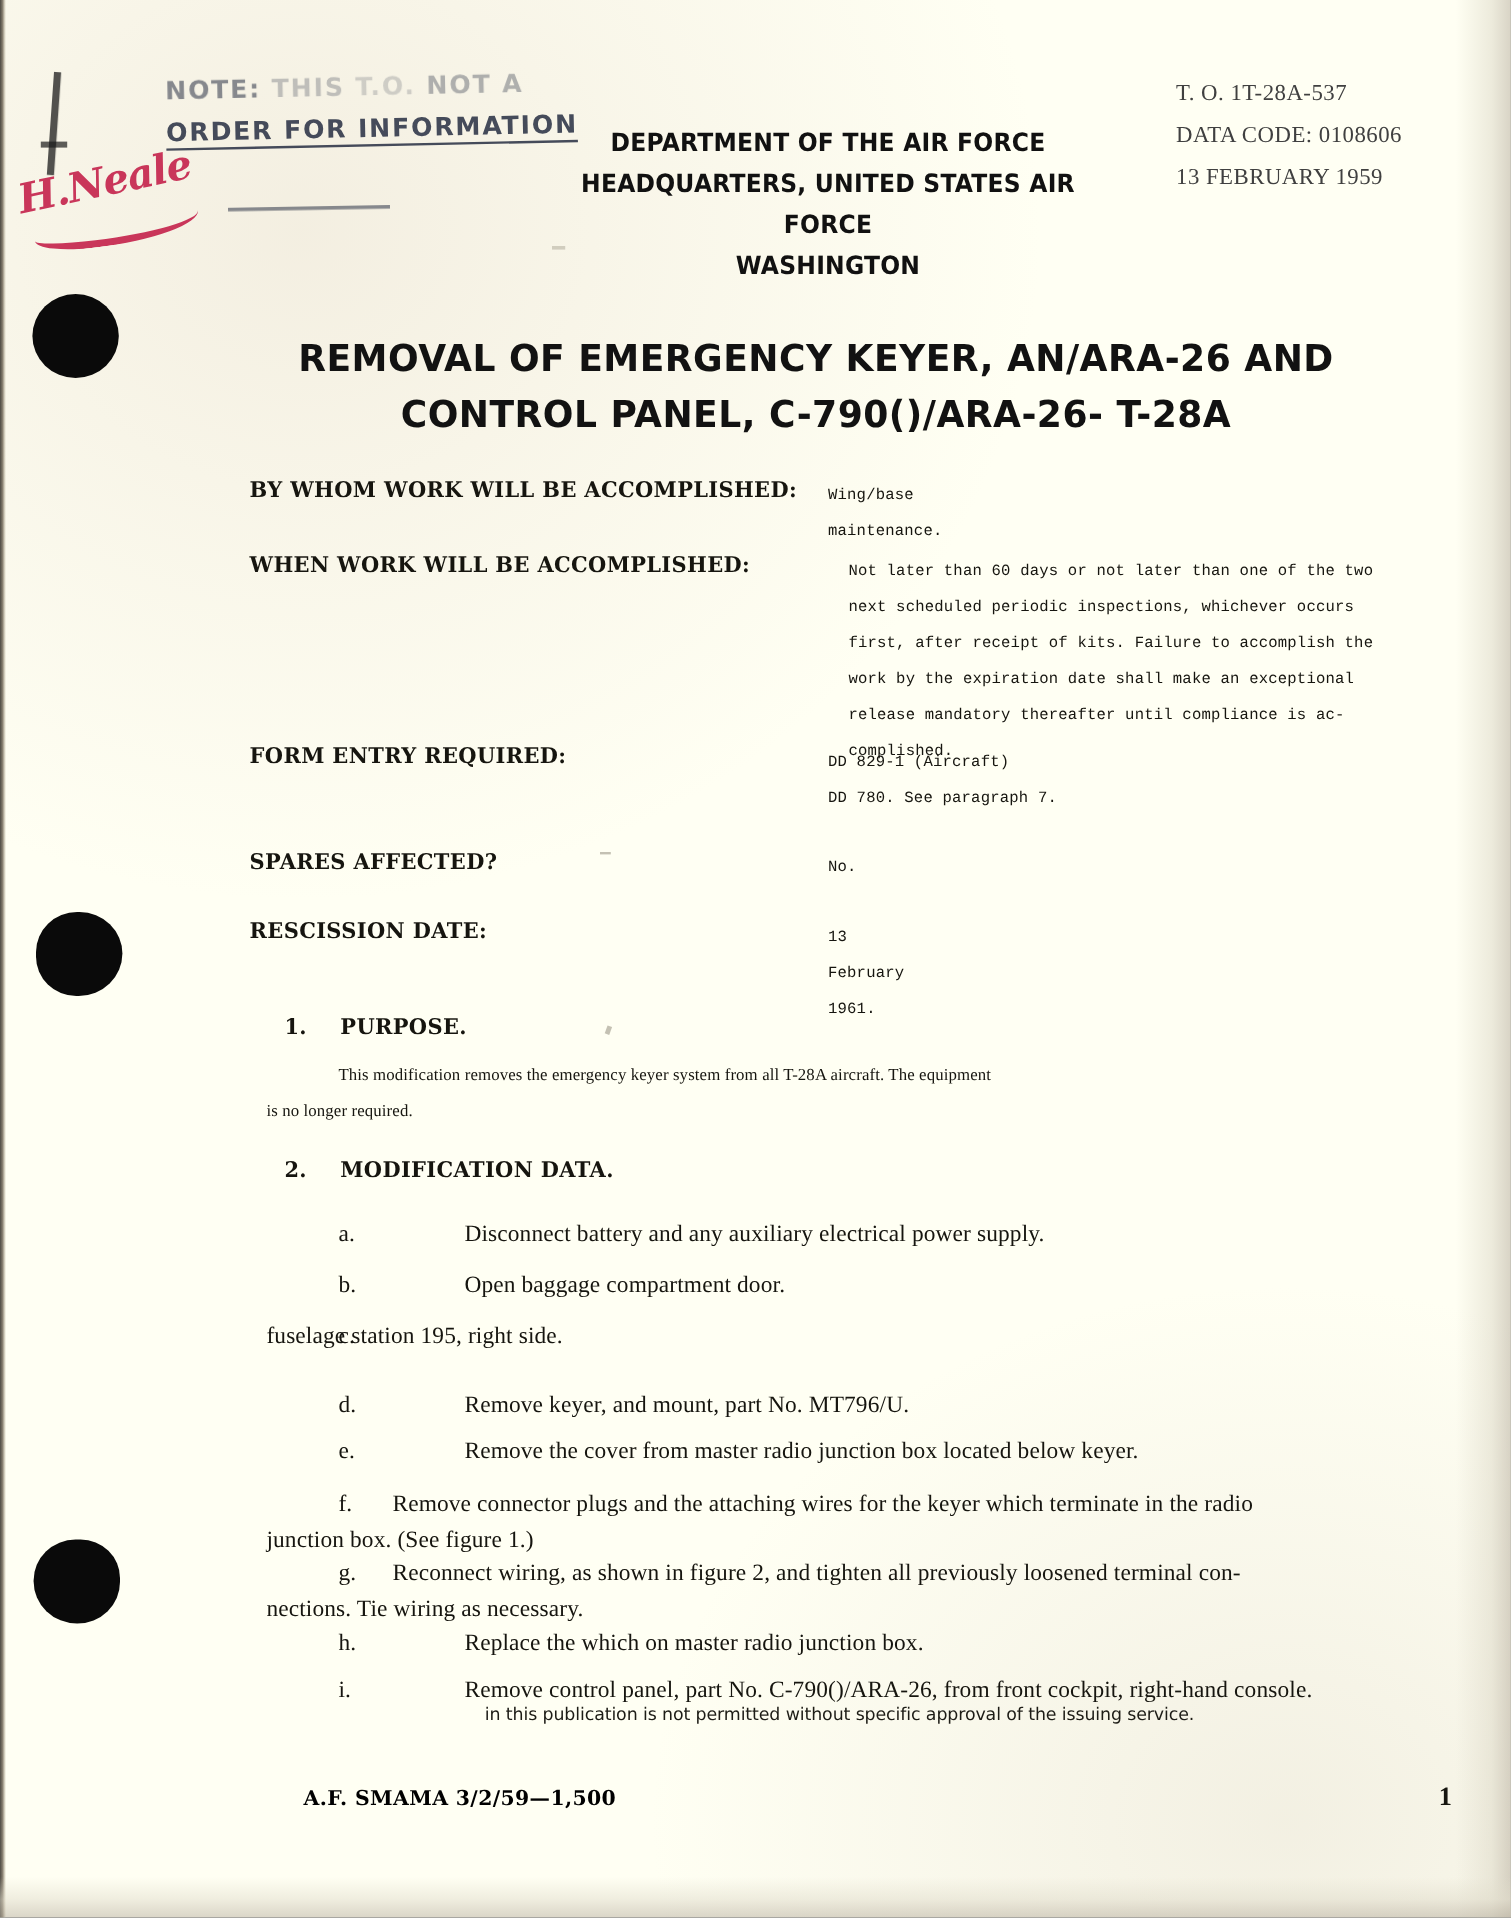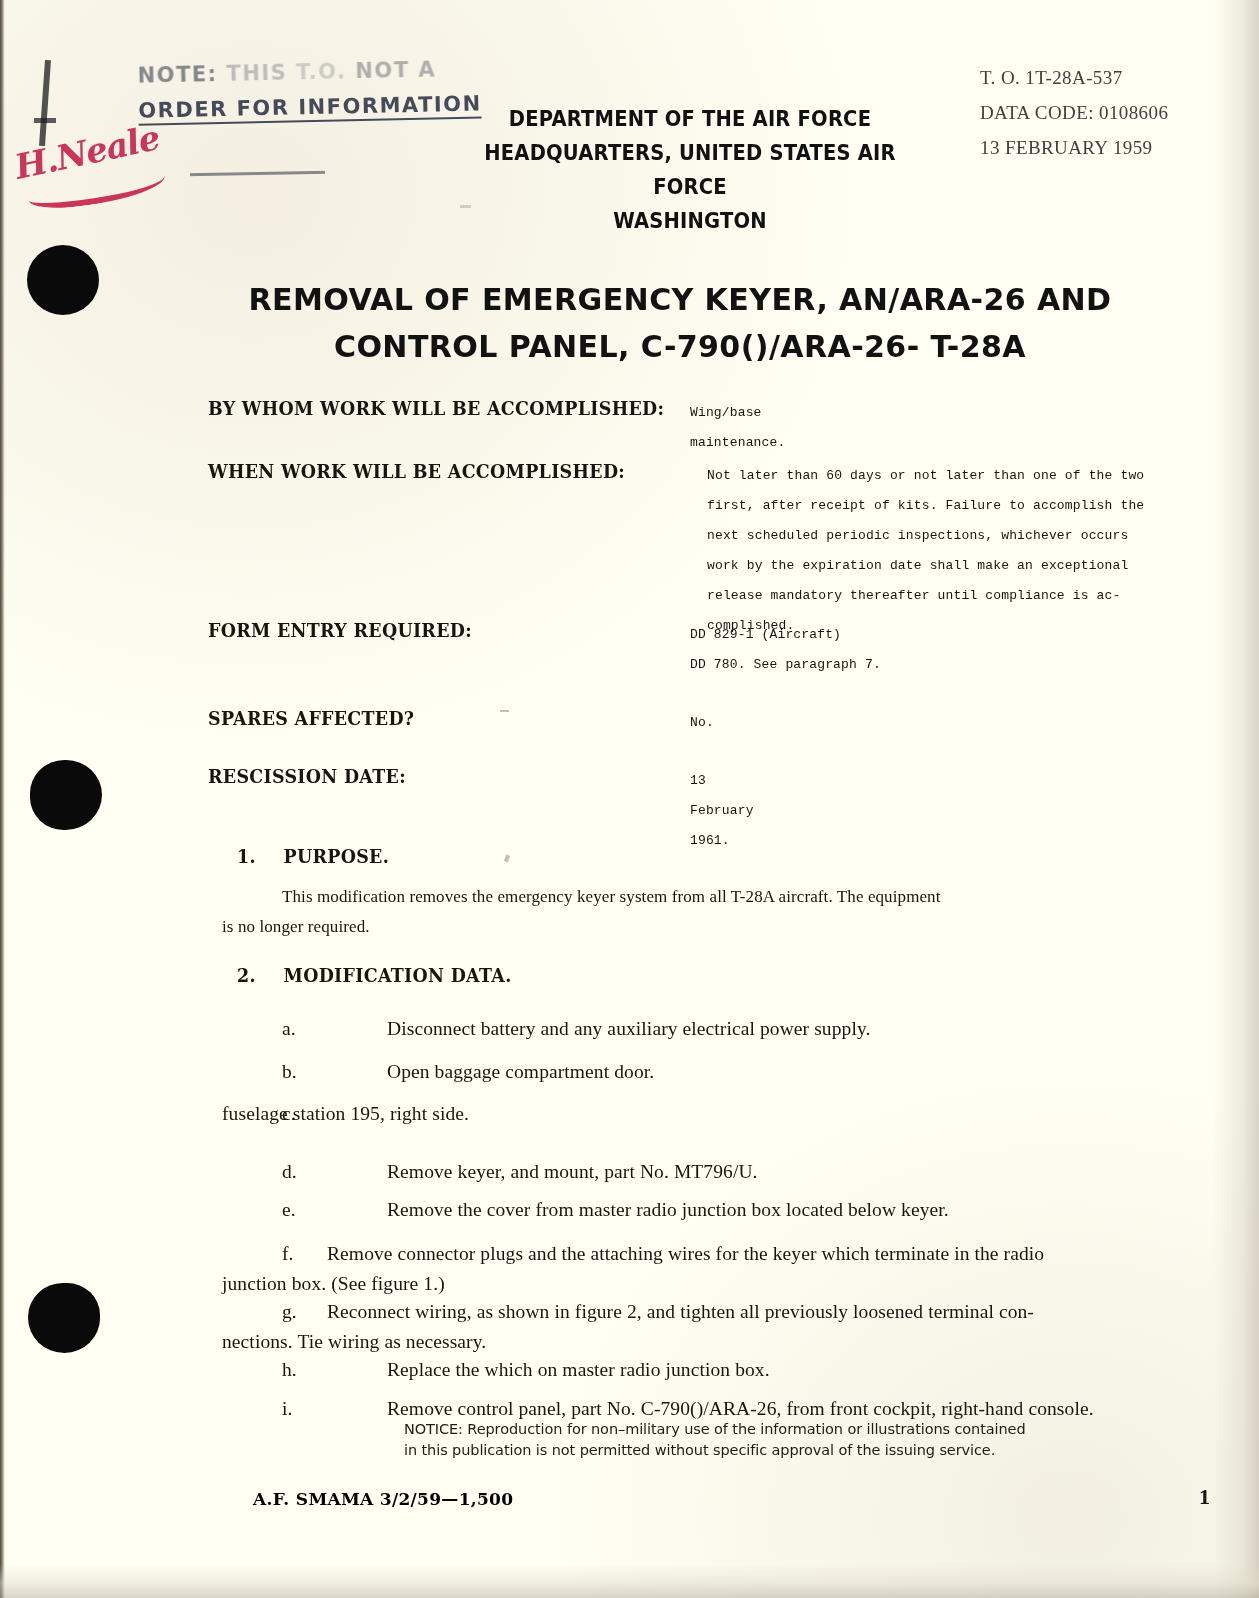--- a/index.html
+++ b/index.html
@@ -359,8 +359,8 @@
     <div class="lbl">WHEN WORK WILL BE ACCOMPLISHED:</div>
     <div class="val wide">
       <span class="ln">Not later than  60 days  or not later than one of the  two</span>
+      <span class="ln">next scheduled periodic inspections,  whichever occurs</span>
       <span class="ln">first,  after receipt of kits.   Failure  to accomplish the</span>
-      <span class="ln">next scheduled periodic inspections,  whichever occurs</span>
       <span class="ln">work by the  expiration date  shall make an  exceptional</span>
       <span class="ln">release  mandatory  thereafter  until  compliance  is ac-</span>
       <span class="ln">complished.</span>

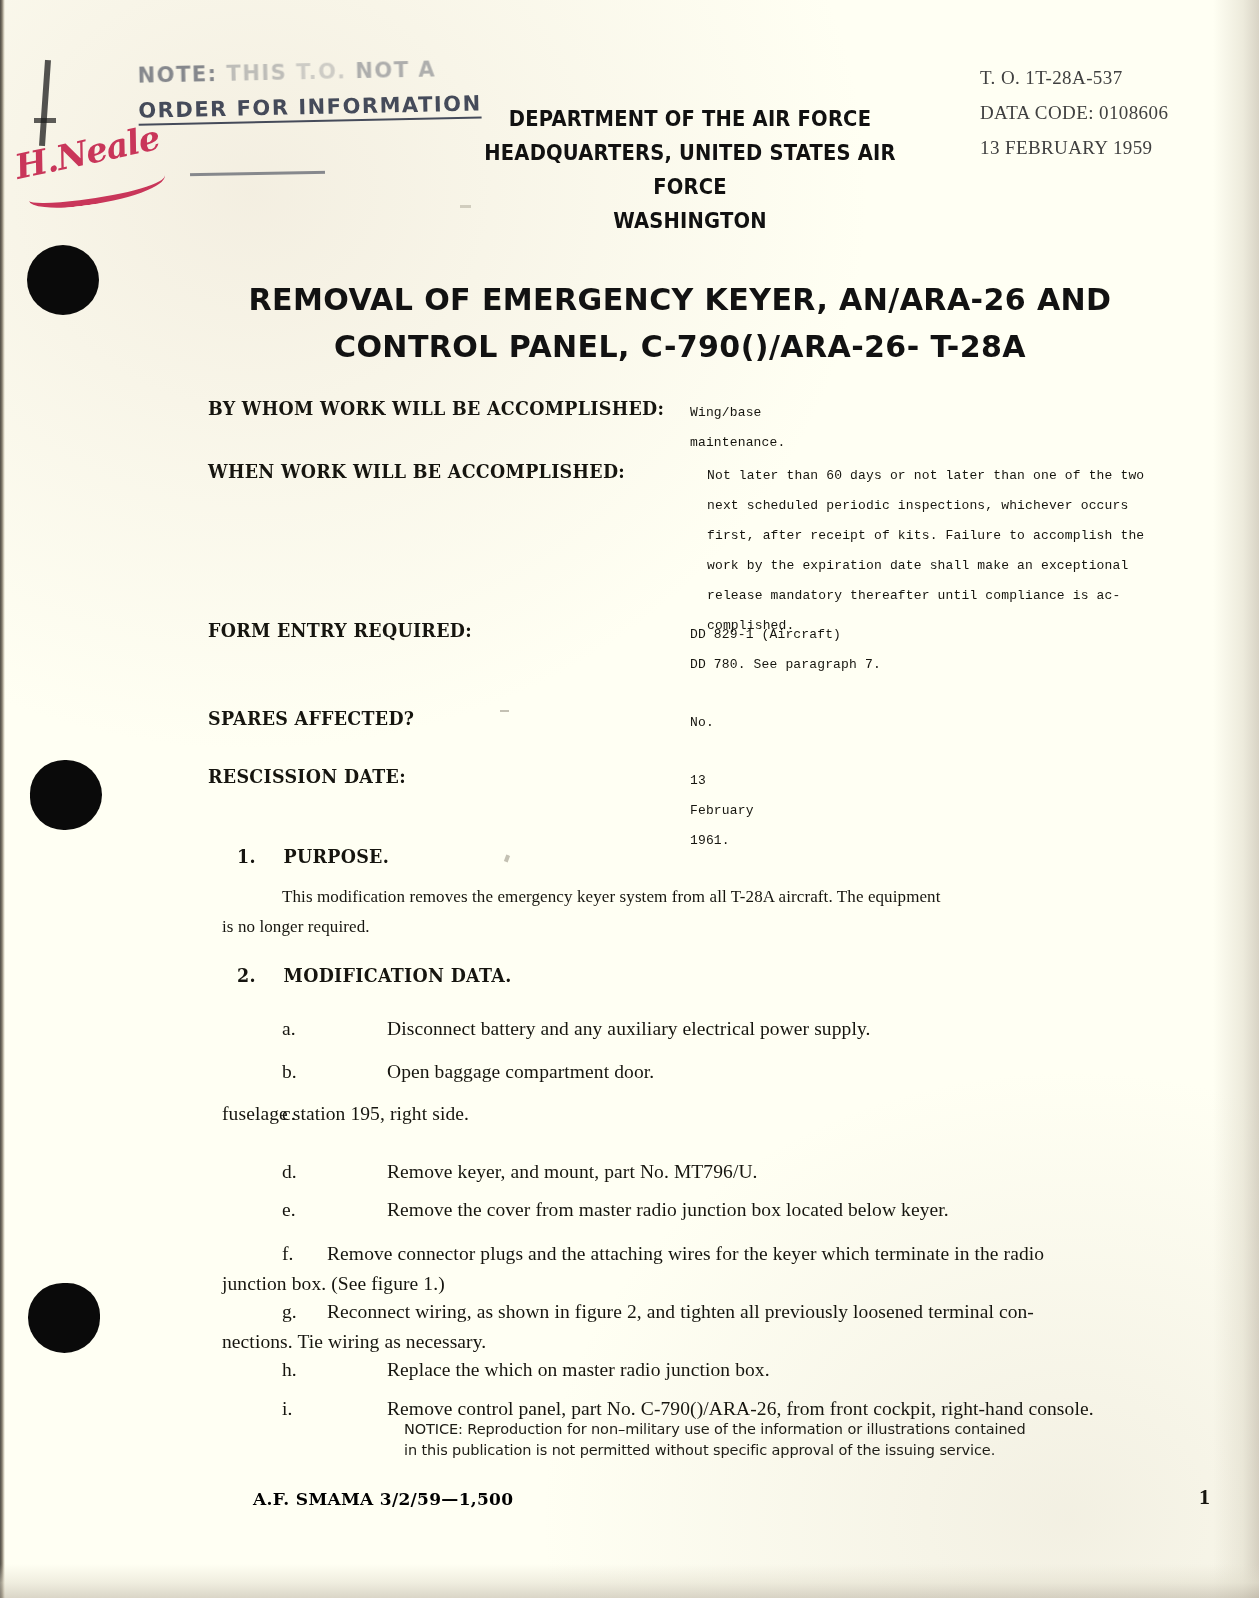--- a/index.html
+++ b/index.html
@@ -225,7 +225,7 @@
   .para {
     position: absolute;
     font-family: "Liberation Serif", serif;
-    font-size: 17px;
+    font-size: 14px;
     line-height: 30px;
     letter-spacing: .1px;
   }

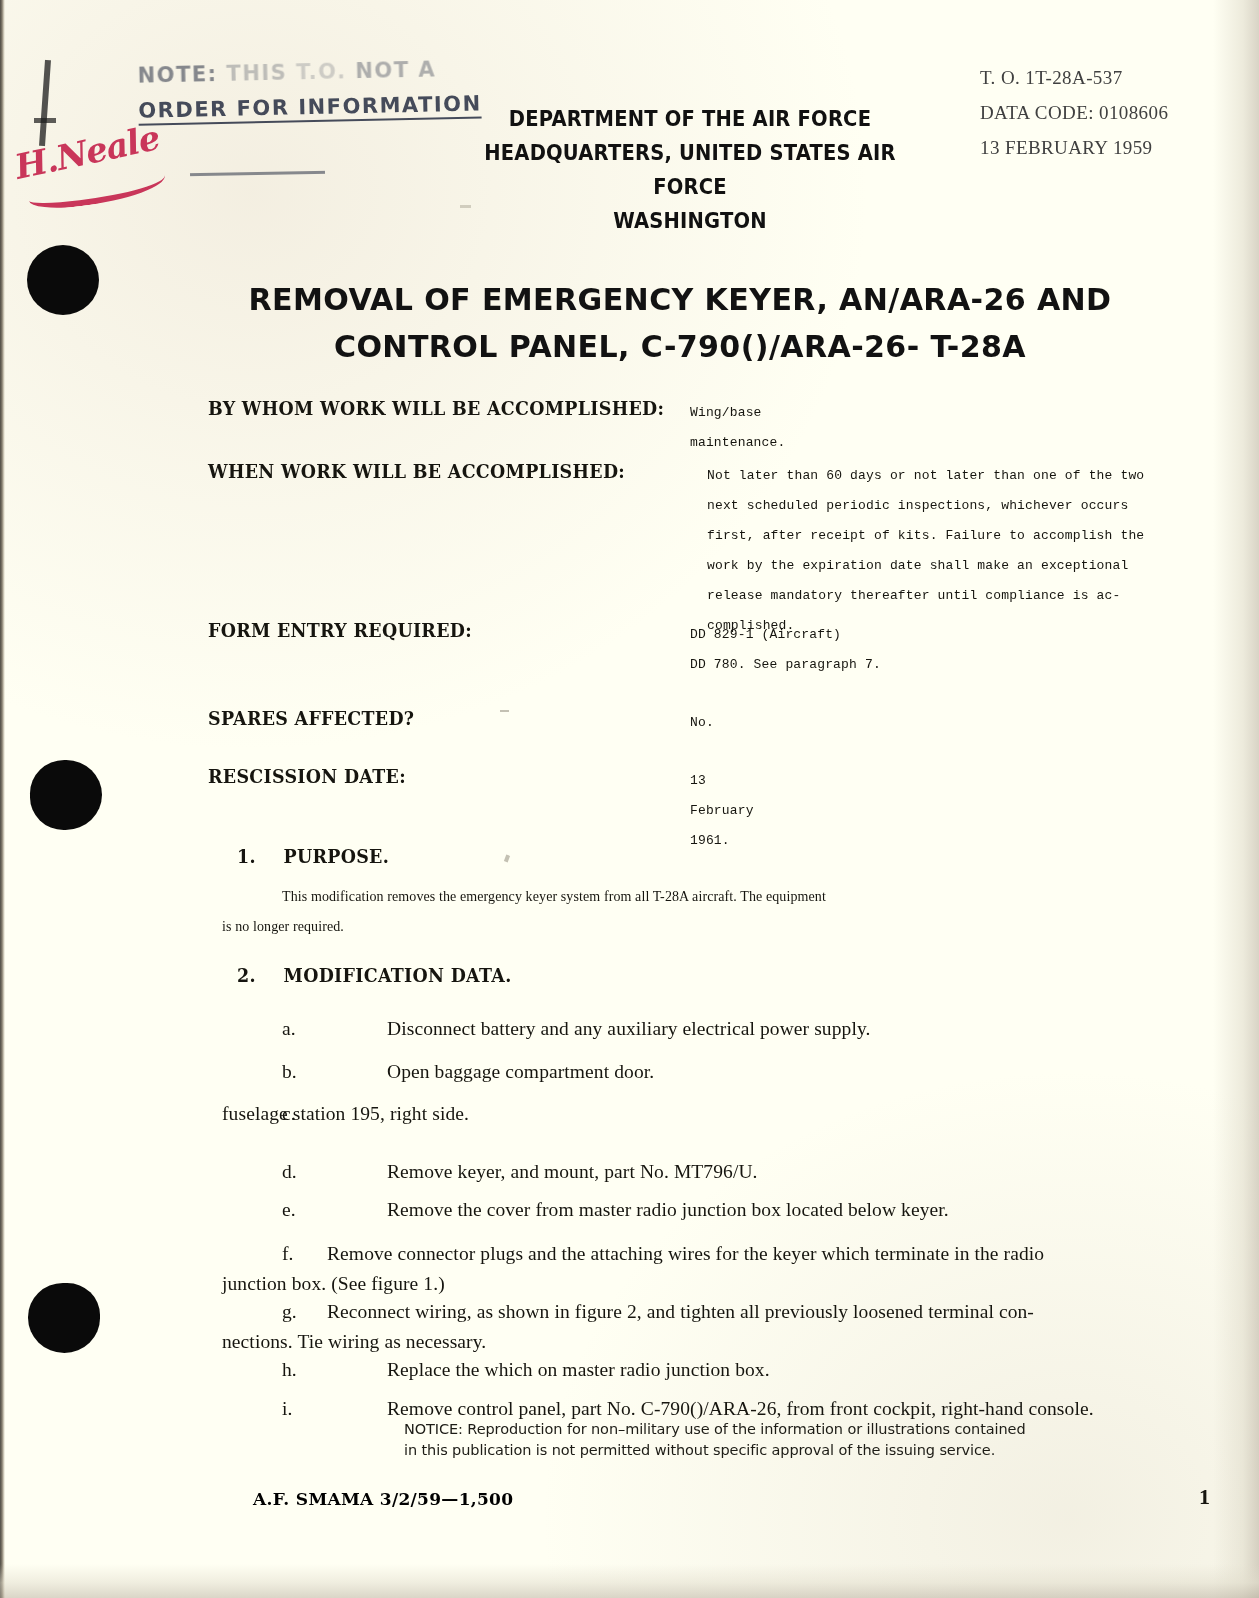--- a/index.html
+++ b/index.html
@@ -463,7 +463,6 @@
   </div>
 
   <div class="notice">
-    <span class="ln">NOTICE:  Reproduction for non–military use of the information or illustrations contained</span>
     <span class="ln">in this publication is not permitted without specific approval of the issuing service.</span>
   </div>
 

